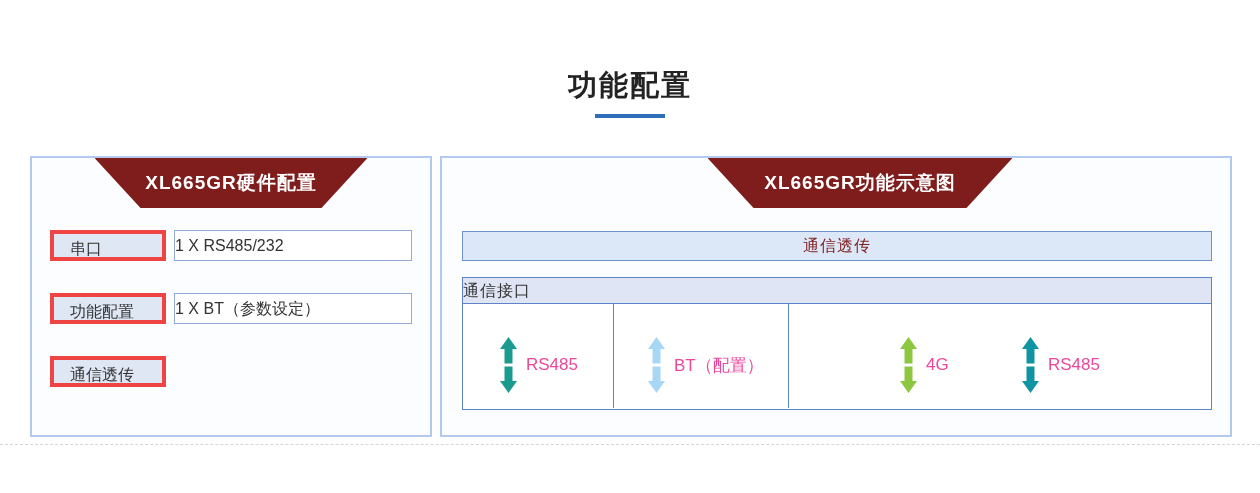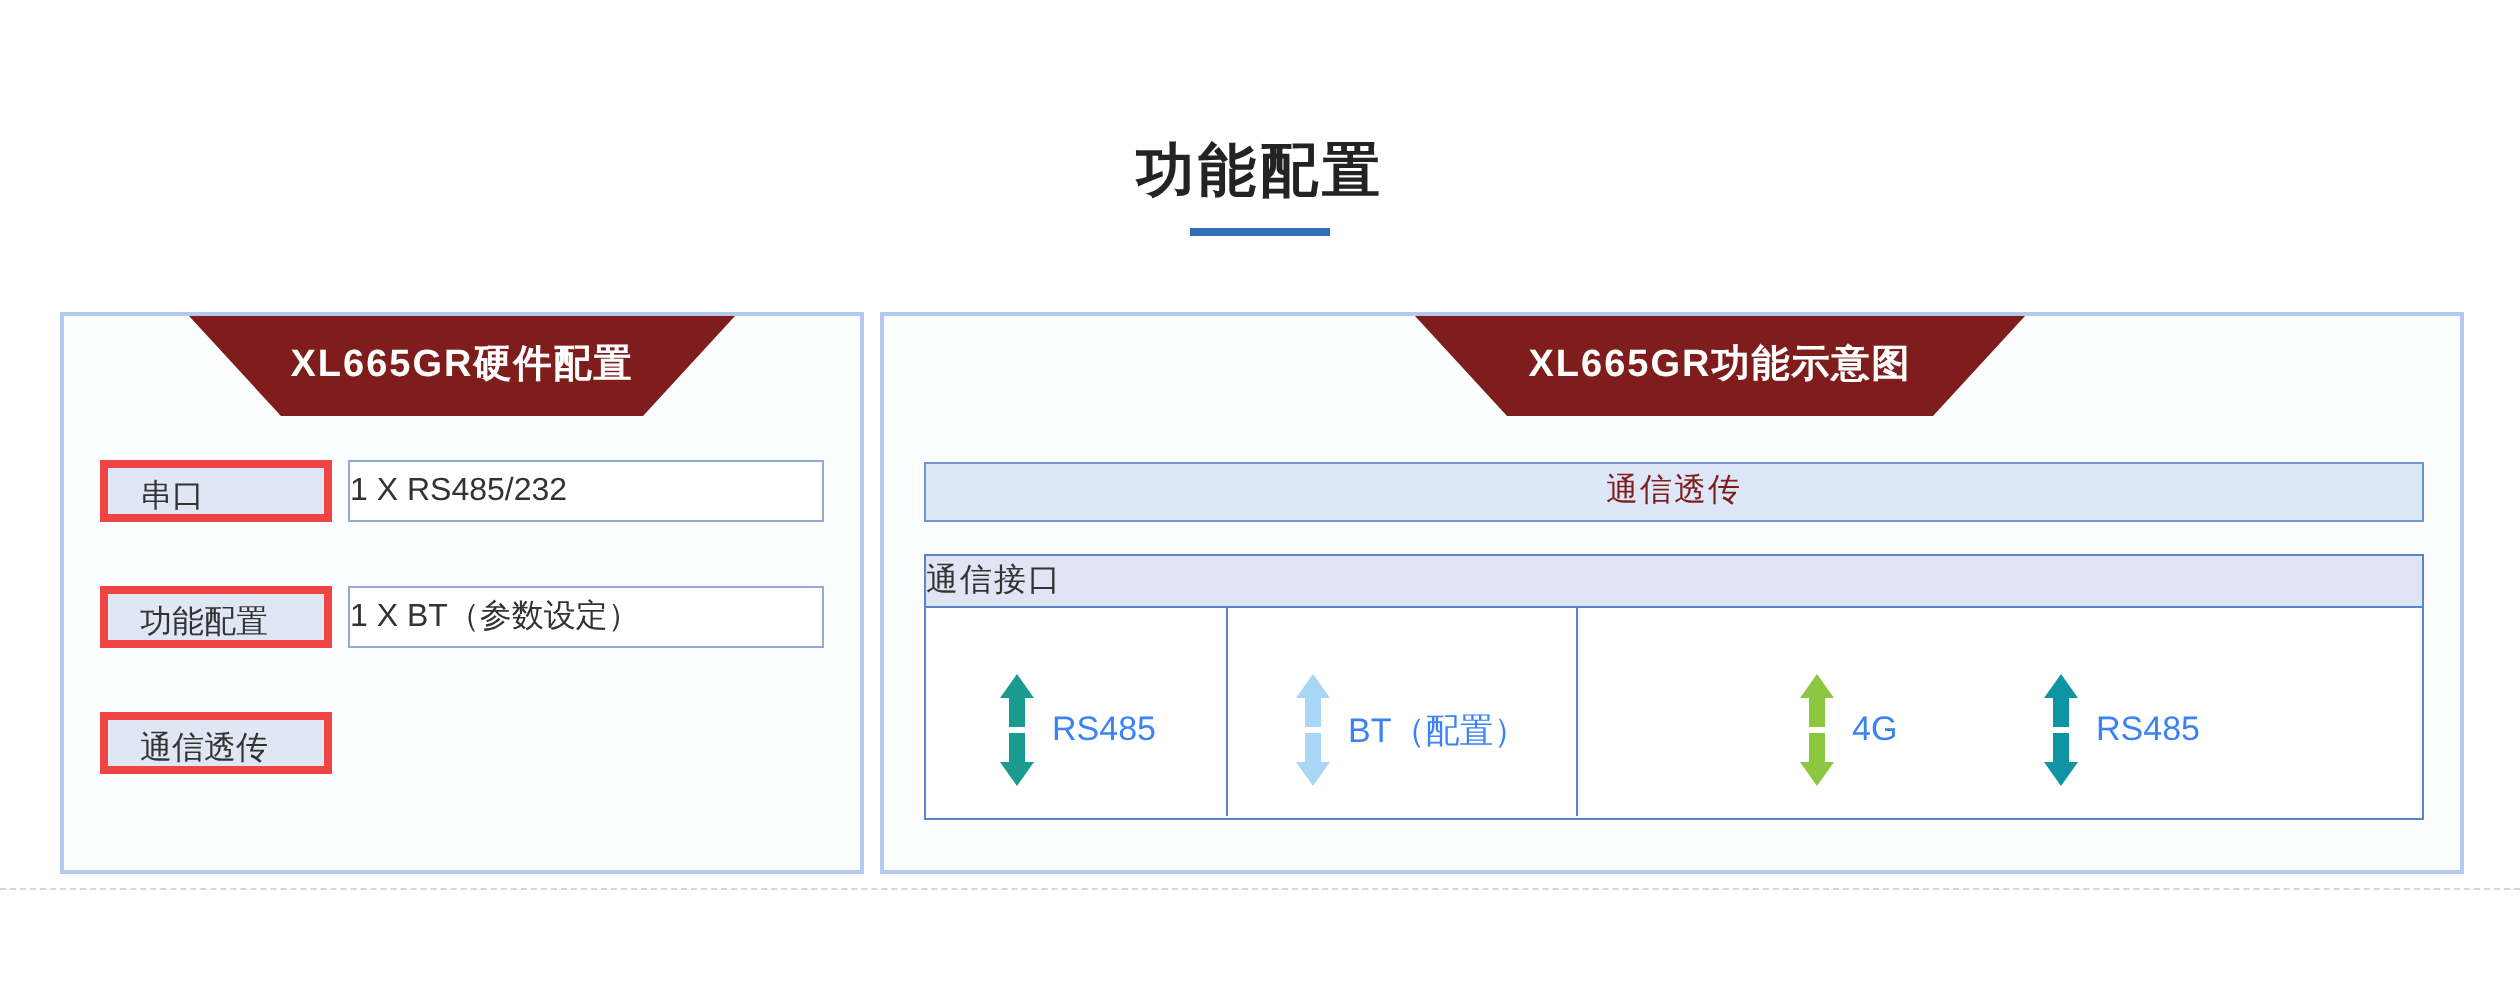--- a/index.html
+++ b/index.html
@@ -145,7 +145,7 @@
   .arrow-label {
     margin-left: 9px;
     font-size: 17px;
-    color: #3b82f6;
+    color: #ec4899;
     white-space: nowrap;
   }
 

